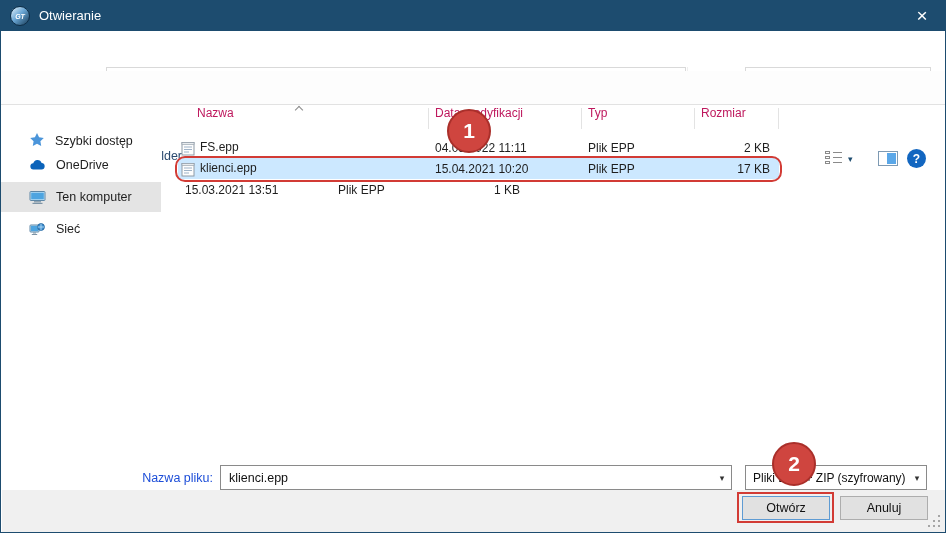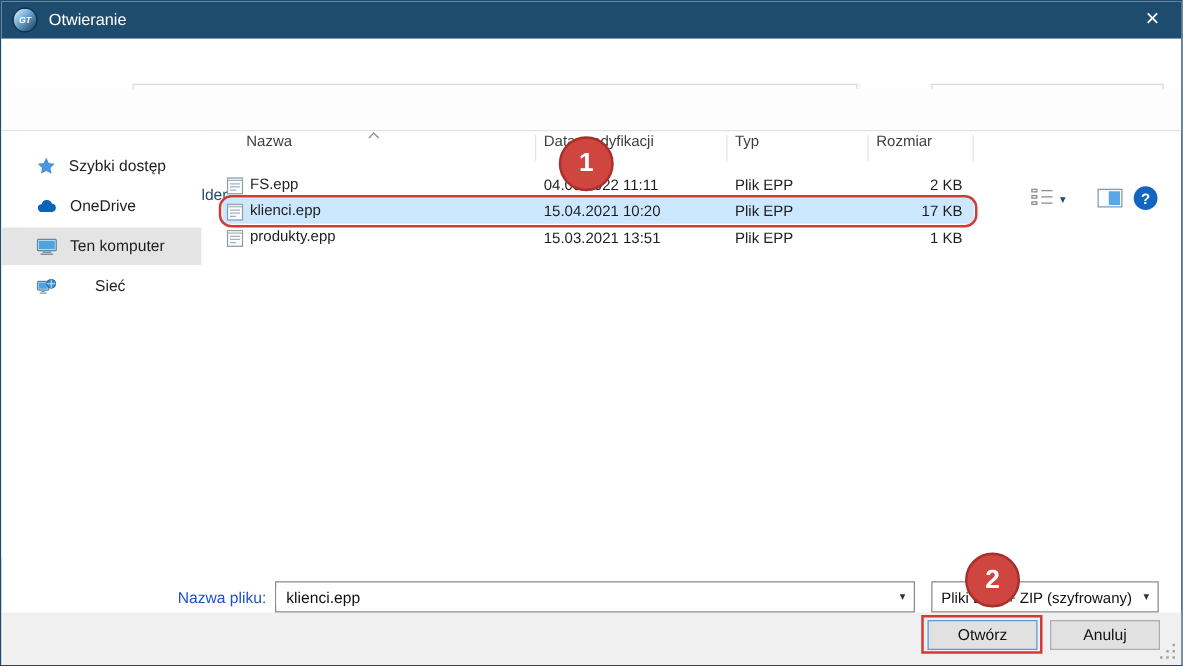--- a/index.html
+++ b/index.html
@@ -56,7 +56,7 @@
   .side-item.selected { background:#e4e4e4; }
   .side-item svg { margin:0 10px 0 28px; flex:none; }
   
-  .list-header { position:absolute; top:105px; font-size:12px; color:#404040; }
+  .list-header { position:absolute; top:105px; font-size:12px; color:#be185d; }
   .col-sep { position:absolute; top:107px; width:1px; height:21px; background:#e3e3e3; }
   .sort-caret { position:absolute; left:295px; top:101px; }
   .sort-caret .chev { border-color:#8a8a8a; }

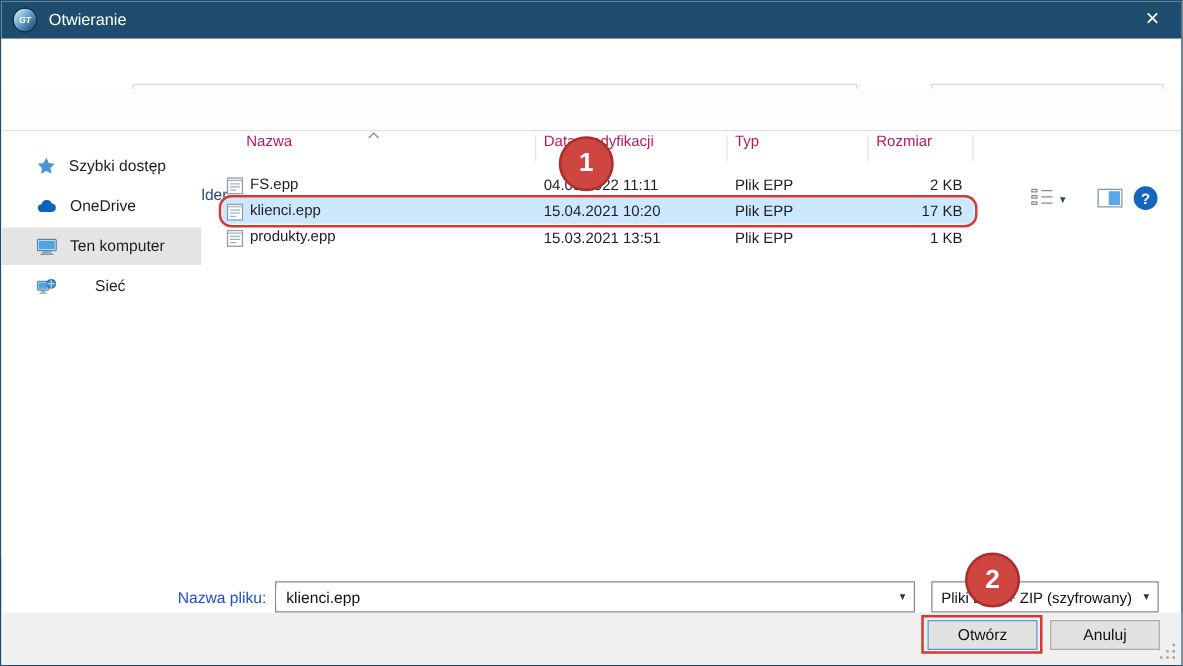--- a/index.html
+++ b/index.html
@@ -148,7 +148,7 @@
   </div>
 
   <div class="sidebar">
-    <div class="side-item" style="top:13px;">
+    <div class="side-item" style="top:13px;align-items:flex-end;">
       <svg width="16" height="16" viewBox="0 0 16 16">
         <path d="M8 1l2.1 4.3 4.7.7-3.4 3.3.8 4.7L8 11.8 3.8 14l.8-4.7L1.2 6l4.7-.7z" fill="#4b95da"></path>
       </svg>

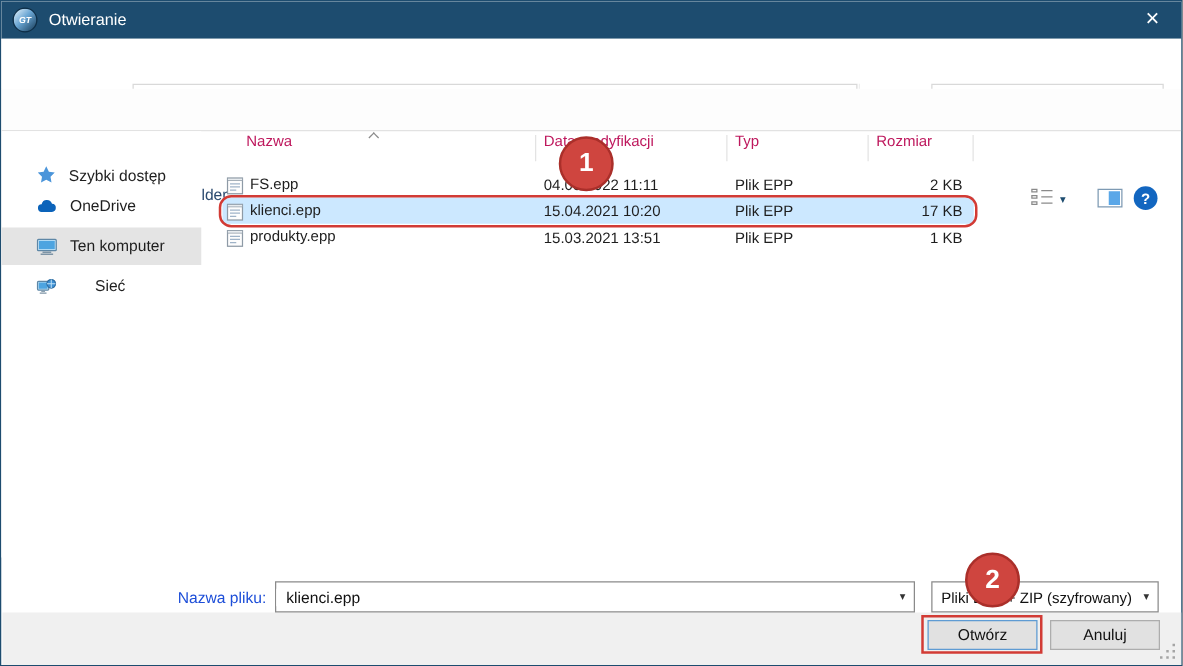--- a/index.html
+++ b/index.html
@@ -225,16 +225,6 @@
   </div>
 
   <div class="file-row" style="top:178px;">
-    <span class="cell-name">
-      <svg width="14" height="16" viewBox="0 0 14 16">
-        <rect x="1" y="2.5" width="12" height="12.5" fill="#fdfdfd" stroke="#8e9aa6"></rect>
-        <rect x="1" y="2.5" width="12" height="2" fill="#e8ecef" stroke="#8e9aa6" stroke-width="0.6"></rect>
-        <line x1="3" y1="7" x2="11" y2="7" stroke="#9fb3c8"></line>
-          <line x1="3" y1="9.5" x2="11" y2="9.5" stroke="#9fb3c8"></line>
-        <line x1="3" y1="12" x2="8" y2="12" stroke="#9fb3c8"></line>
-      </svg>
-      <span>produkty.epp</span>
-    </span>
     <span class="cell-date">15.03.2021 13:51</span>
     <span class="cell-type">Plik EPP</span>
     <span class="cell-size">1 KB</span>

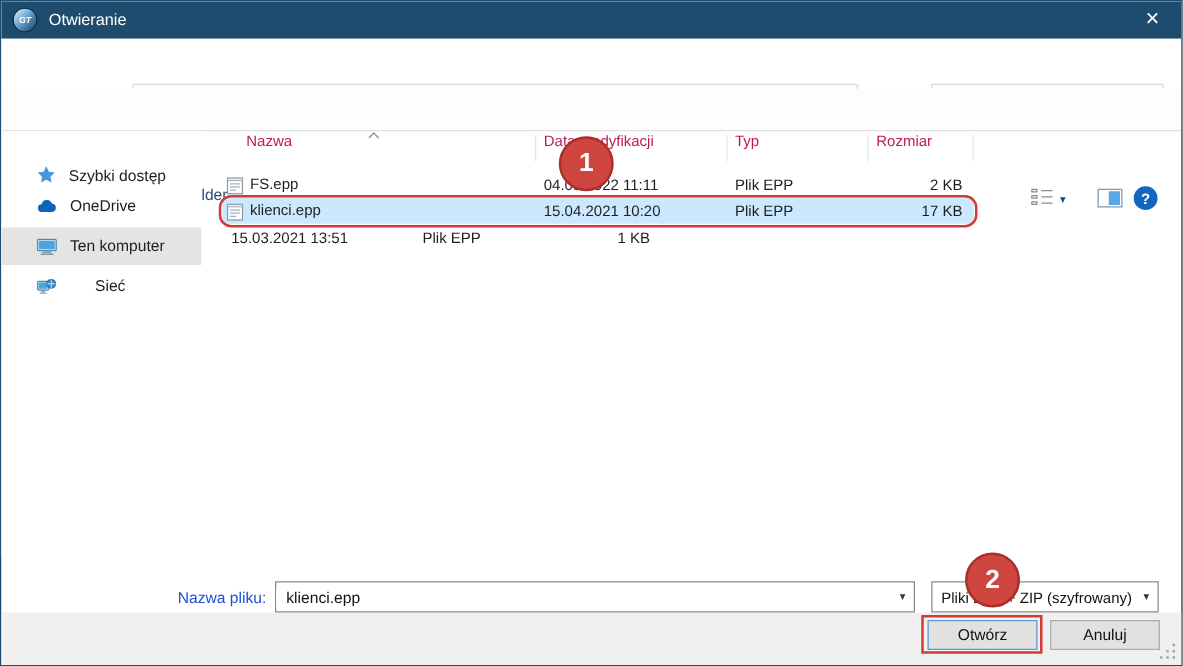--- a/index.html
+++ b/index.html
@@ -169,7 +169,7 @@
       </svg>
       <span>Ten komputer</span>
     </div>
-    <div class="side-item" style="top:109px;gap:20px;">
+    <div class="side-item" style="top:109px;">
       <svg width="17" height="16" viewBox="0 0 17 16">
         <rect x="1" y="4" width="9" height="7" rx="0.8" fill="#bfe2f7" stroke="#5e87a6"></rect>
         <rect x="2" y="5" width="7" height="5" fill="#4da4e0"></rect>

